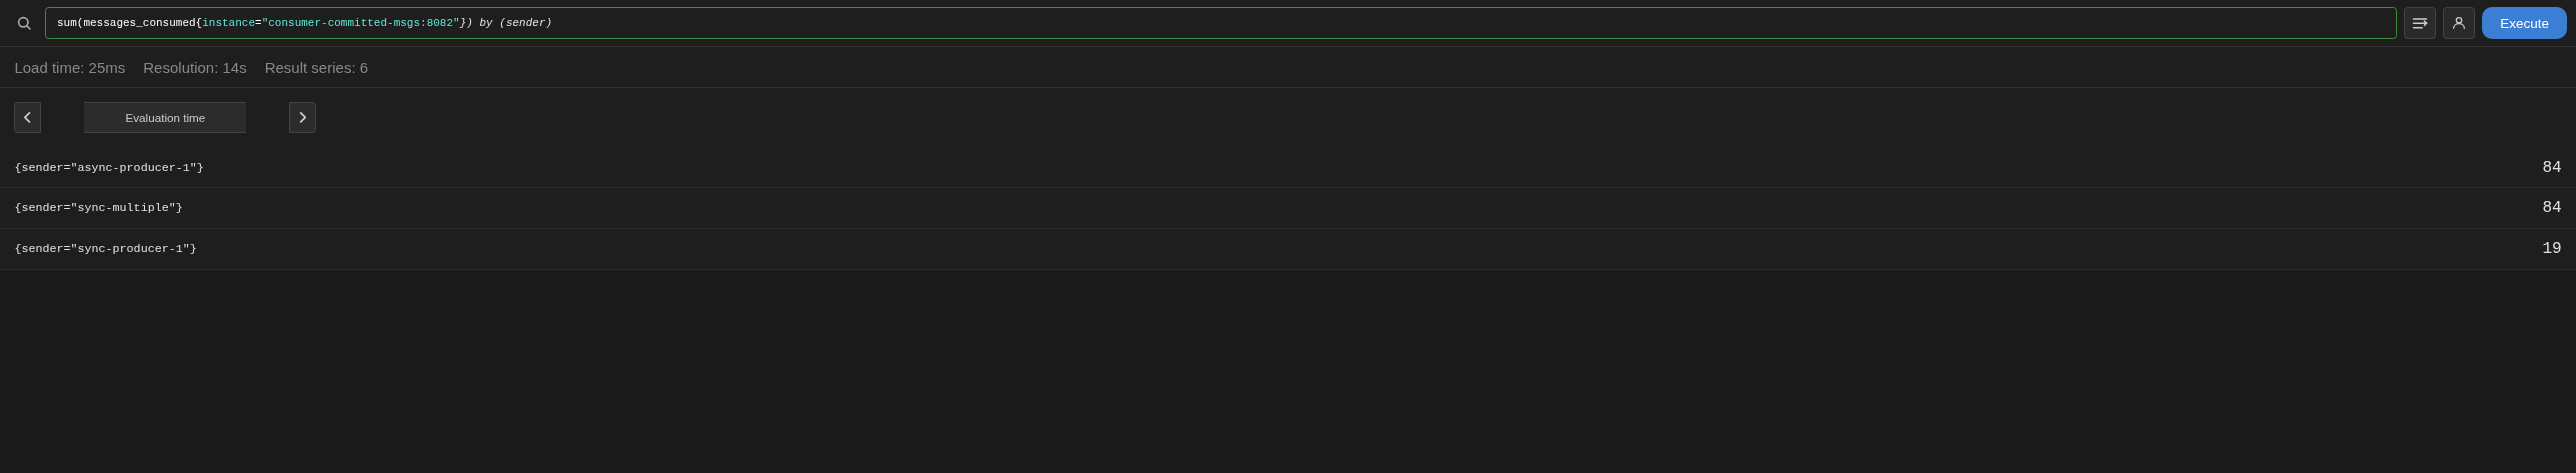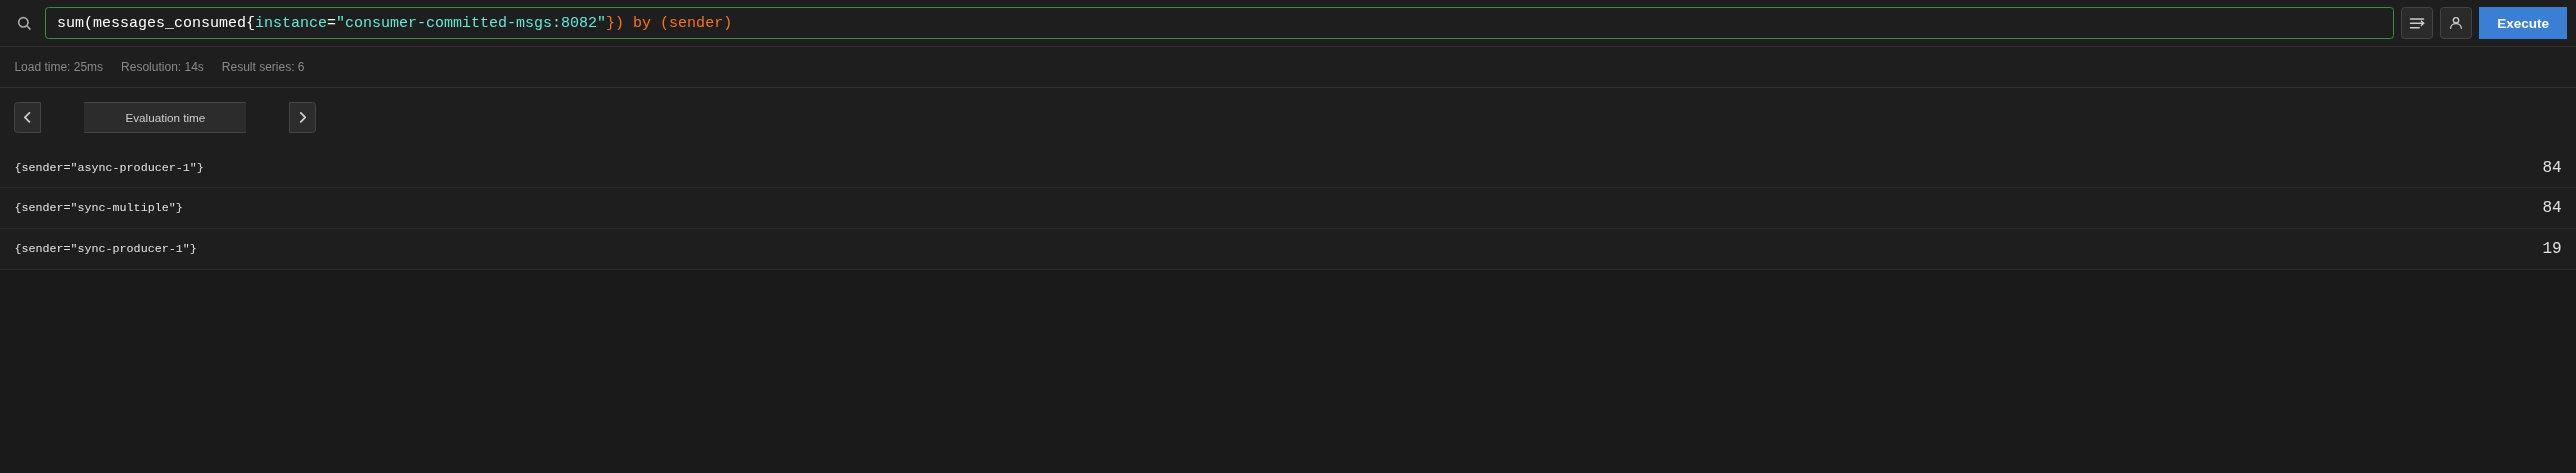--- a/index.html
+++ b/index.html
@@ -46,7 +46,7 @@
       padding: 5.4px 10.8px;
       color: #e0e0e0;
       font-family: 'Courier New', monospace;
-      font-size: 15px;
+      font-size: 11px;
       height: 32px;
       display: flex;
       align-items: center;

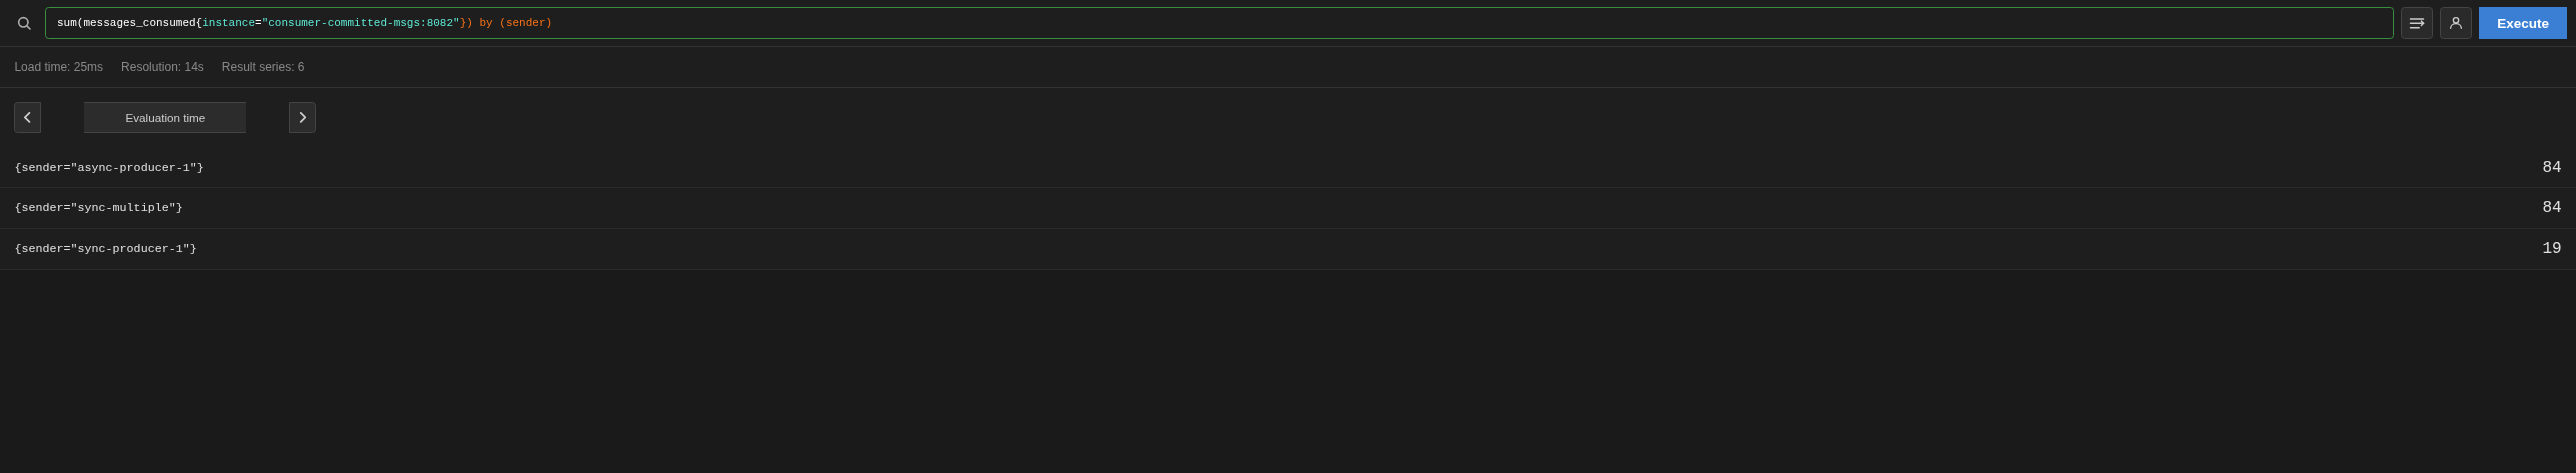--- a/index.html
+++ b/index.html
@@ -57,7 +57,7 @@
 
     .query-text-white { color: #ffffff; }
     .query-text-orange { color: #5eead4; }
-    .query-text-green { color: #f97316; }
+    .query-text-green { color: #e5e5e5; font-style: italic; }
 
     .icon-btn {
       display: flex;

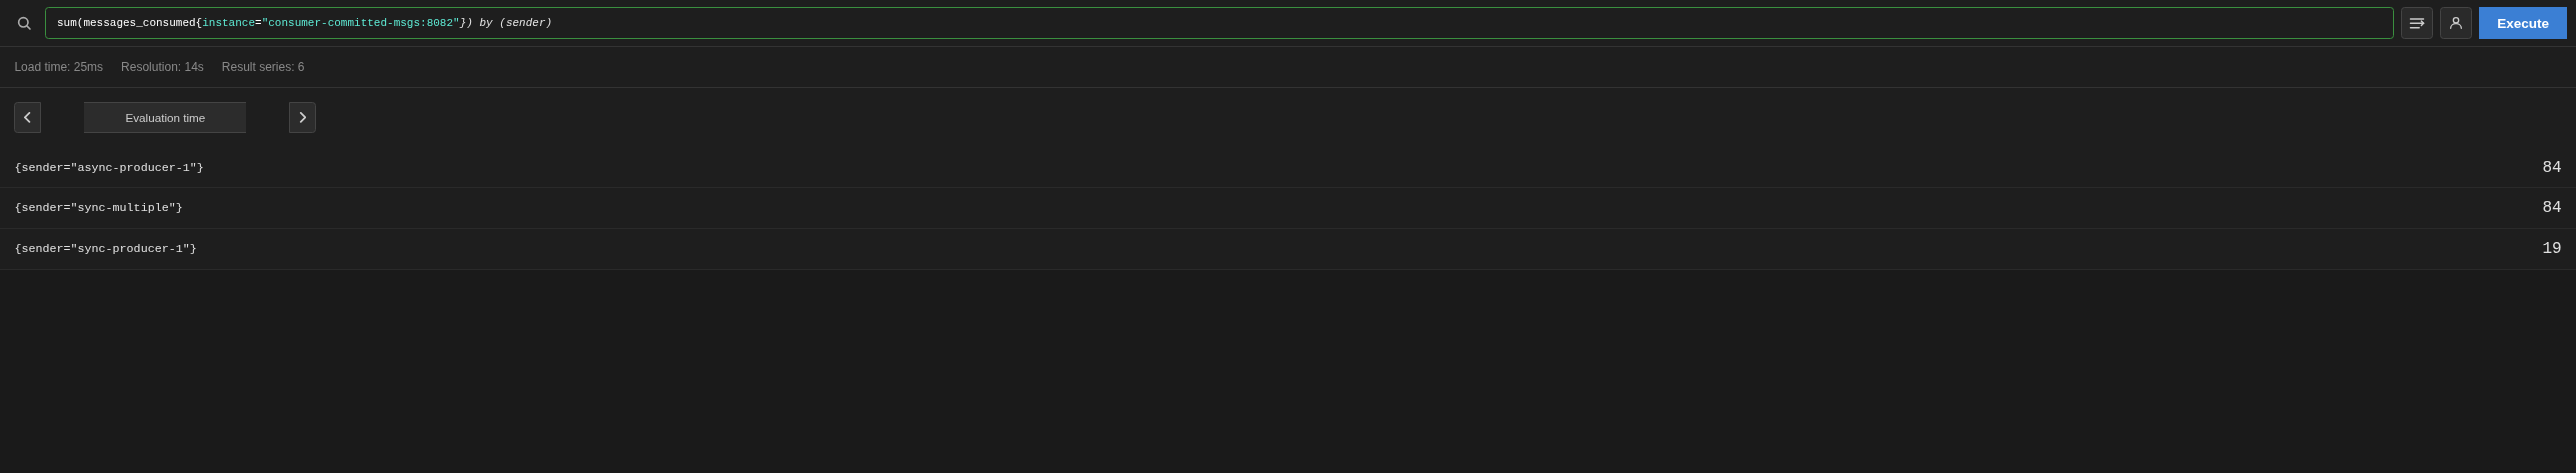--- a/index.html
+++ b/index.html
@@ -77,11 +77,11 @@
       background-color: #3b7fd4;
       color: #fff;
       border: none;
-      border-radius: 0;
+      border-radius: 10px;
       padding: 0 18px;
       height: 32px;
       font-size: 13.5px;
-      font-weight: 700;
+      font-weight: 400;
       cursor: pointer;
       flex-shrink: 0;
       white-space: nowrap;

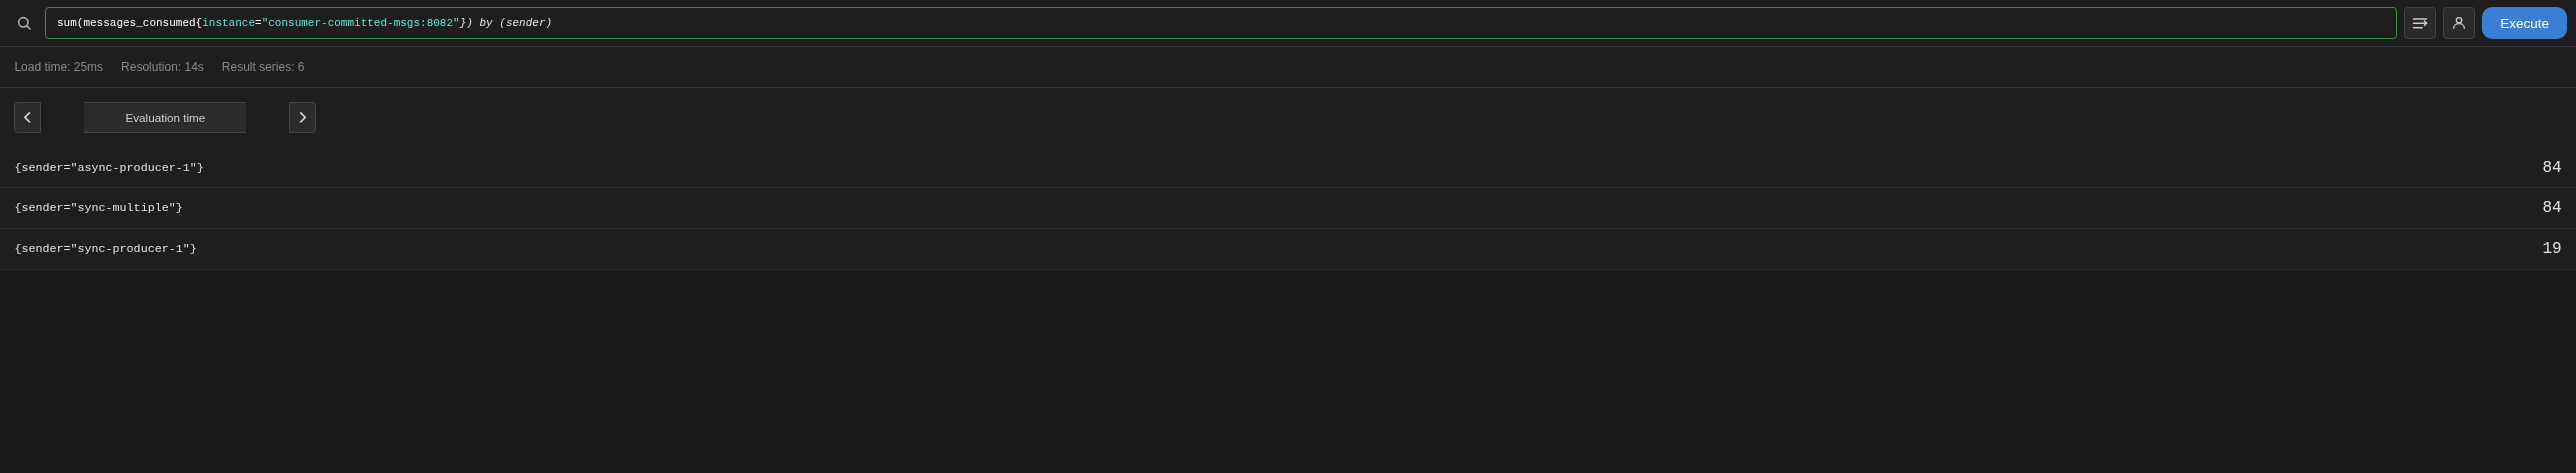--- a/index.html
+++ b/index.html
@@ -132,7 +132,7 @@
       align-items: center;
       gap: 18px;
       color: #888;
-      font-size: 12px;
+      font-size: 15px;
     }
 
     

